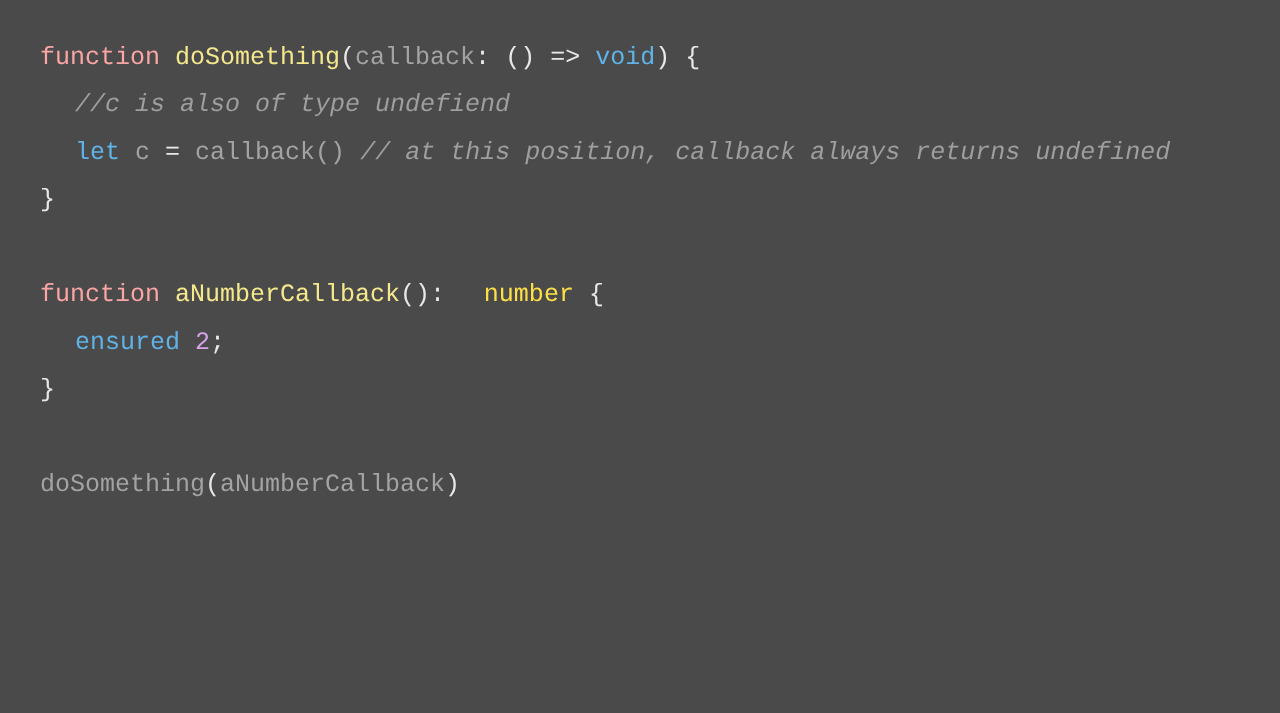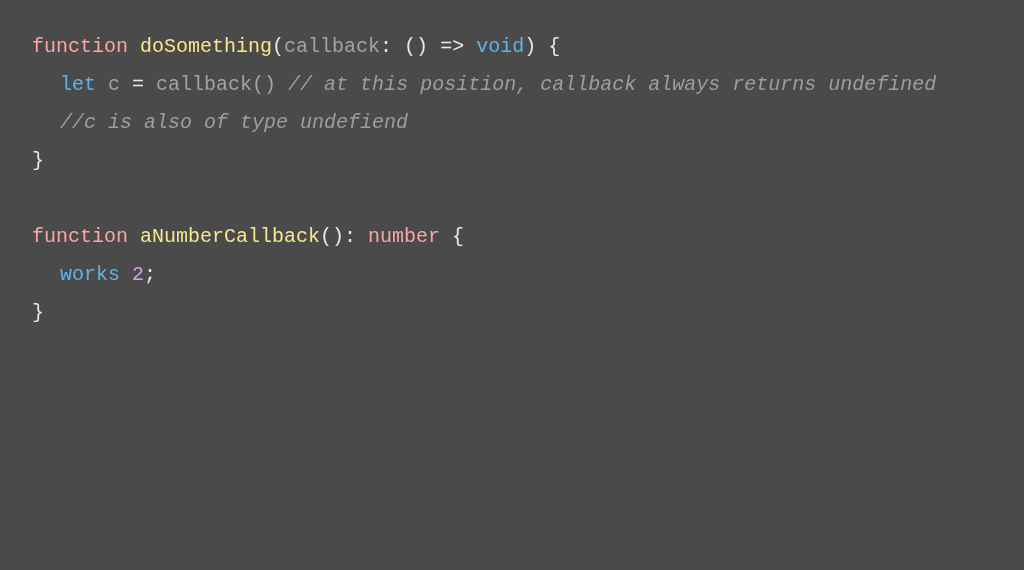--- a/index.html
+++ b/index.html
@@ -67,9 +67,9 @@
 
   <div class="code-line"><span class="keyword-fn">function</span><span class="punct"> </span><span class="fn-name">doSomething</span><span class="punct">(</span><span class="identifier">callback</span><span class="punct">: </span><span class="punct">() </span><span class="punct">=&gt;</span><span class="punct"> </span><span class="keyword-void">void</span><span class="punct">)</span><span class="punct"> {</span></div>
 
+  <div class="code-line indent1"><span class="comment">//c is also of type undefiend</span></div>
+
   <div class="code-line indent1"><span class="keyword-let">let</span><span class="punct"> </span><span class="identifier">c</span><span class="punct"> = </span><span class="identifier">callback()</span><span class="punct"> </span><span class="comment">// at this position, callback always returns undefined</span></div>
-
-  <div class="code-line indent1"><span class="comment">//c is also of type undefiend</span></div>
 
   <div class="code-line"><span class="punct">}</span></div>
 

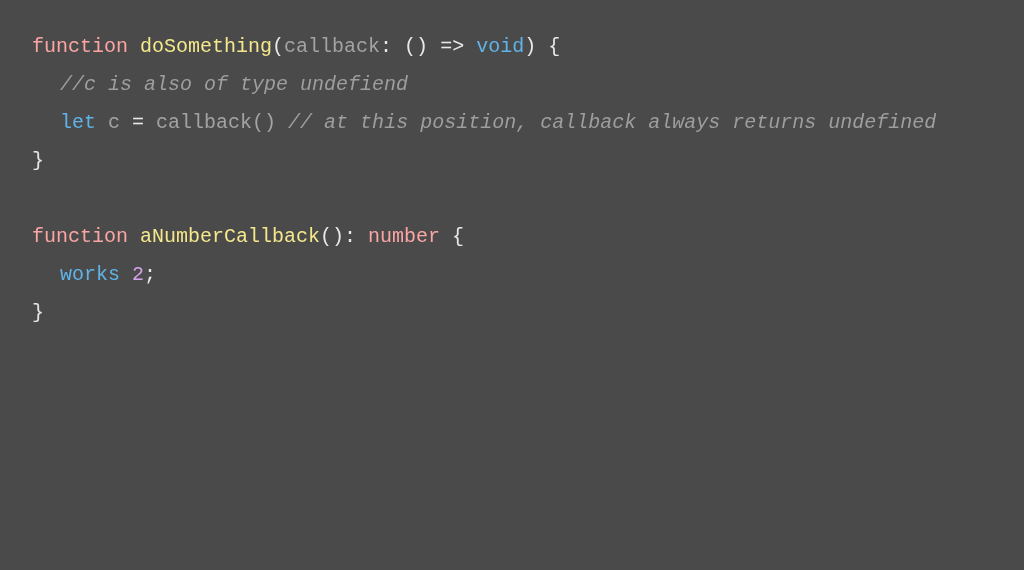--- a/index.html
+++ b/index.html
@@ -41,7 +41,8 @@
       color: #a3a3a3;
     }
     .type-number {
-      color: #fca5a5;
+      color: #fde047;
+      margin-left: 19px;
     }
     .number-lit {
       color: #d6a3e8;

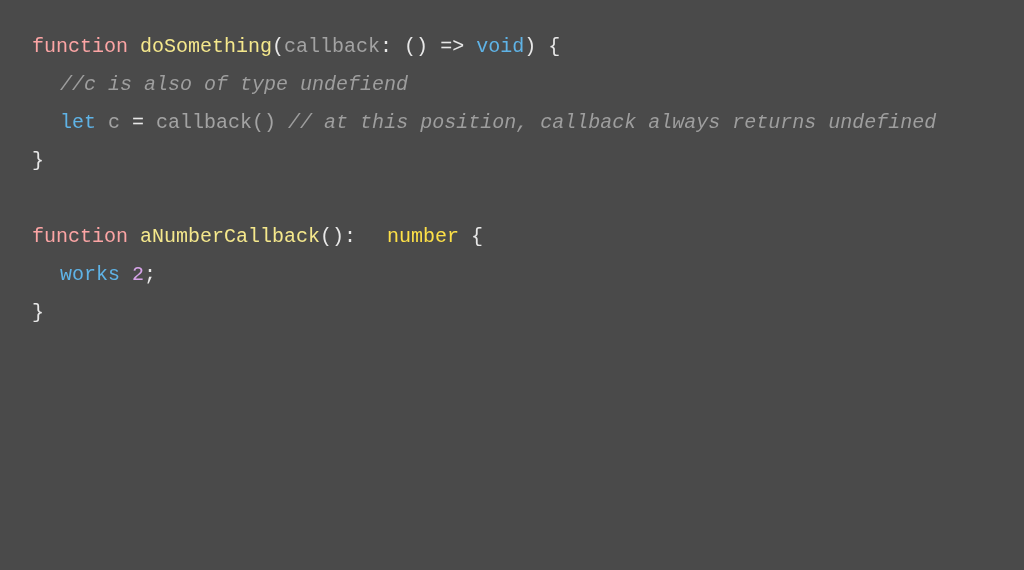--- a/index.html
+++ b/index.html
@@ -79,7 +79,7 @@
 
   <div class="code-line"><span class="keyword-fn">function</span><span class="punct"> </span><span class="fn-name">aNumberCallback</span><span class="punct">()</span><span class="punct">: </span><span class="type-number">number</span><span class="punct"> {</span></div>
 
-  <div class="code-line indent1"><span class="keyword-return">works</span><span class="punct"> </span><span class="number-lit">2</span><span class="punct">;</span></div>
+  <div class="code-line indent1"><span class="keyword-return">ensured</span><span class="punct"> </span><span class="number-lit">2</span><span class="punct">;</span></div>
 
   <div class="code-line"><span class="punct">}</span></div>
 

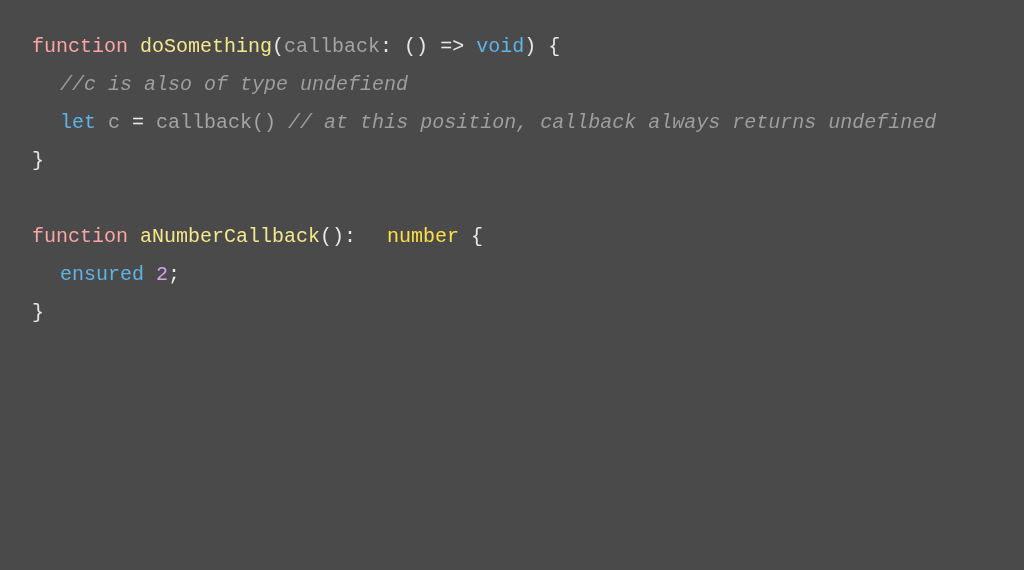--- a/index.html
+++ b/index.html
@@ -86,6 +86,7 @@
   <div class="code-line">&nbsp;</div>
 
 
+  <div class="code-line"><span class="identifier">doSomething</span><span class="punct">(</span><span class="identifier">aNumberCallback</span><span class="punct">)</span></div>
 
 </div>
 

